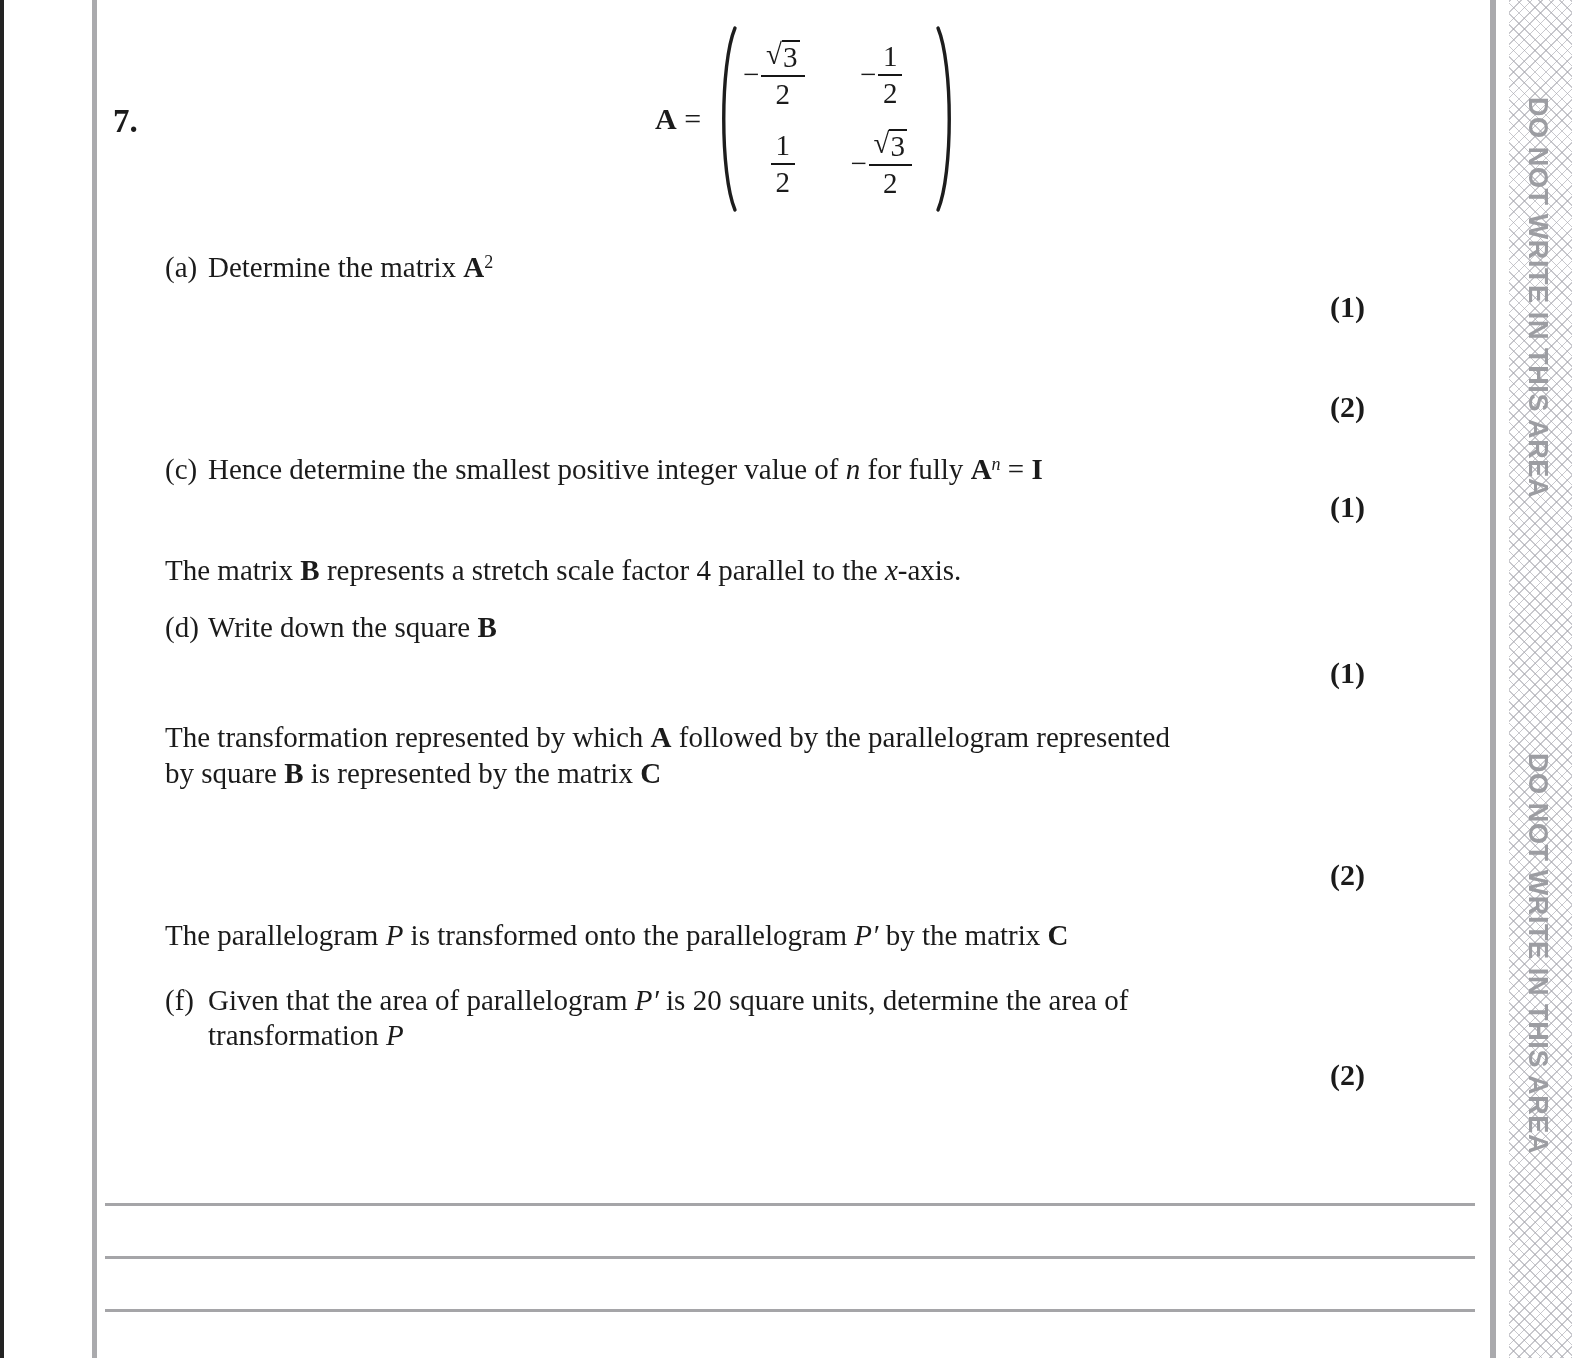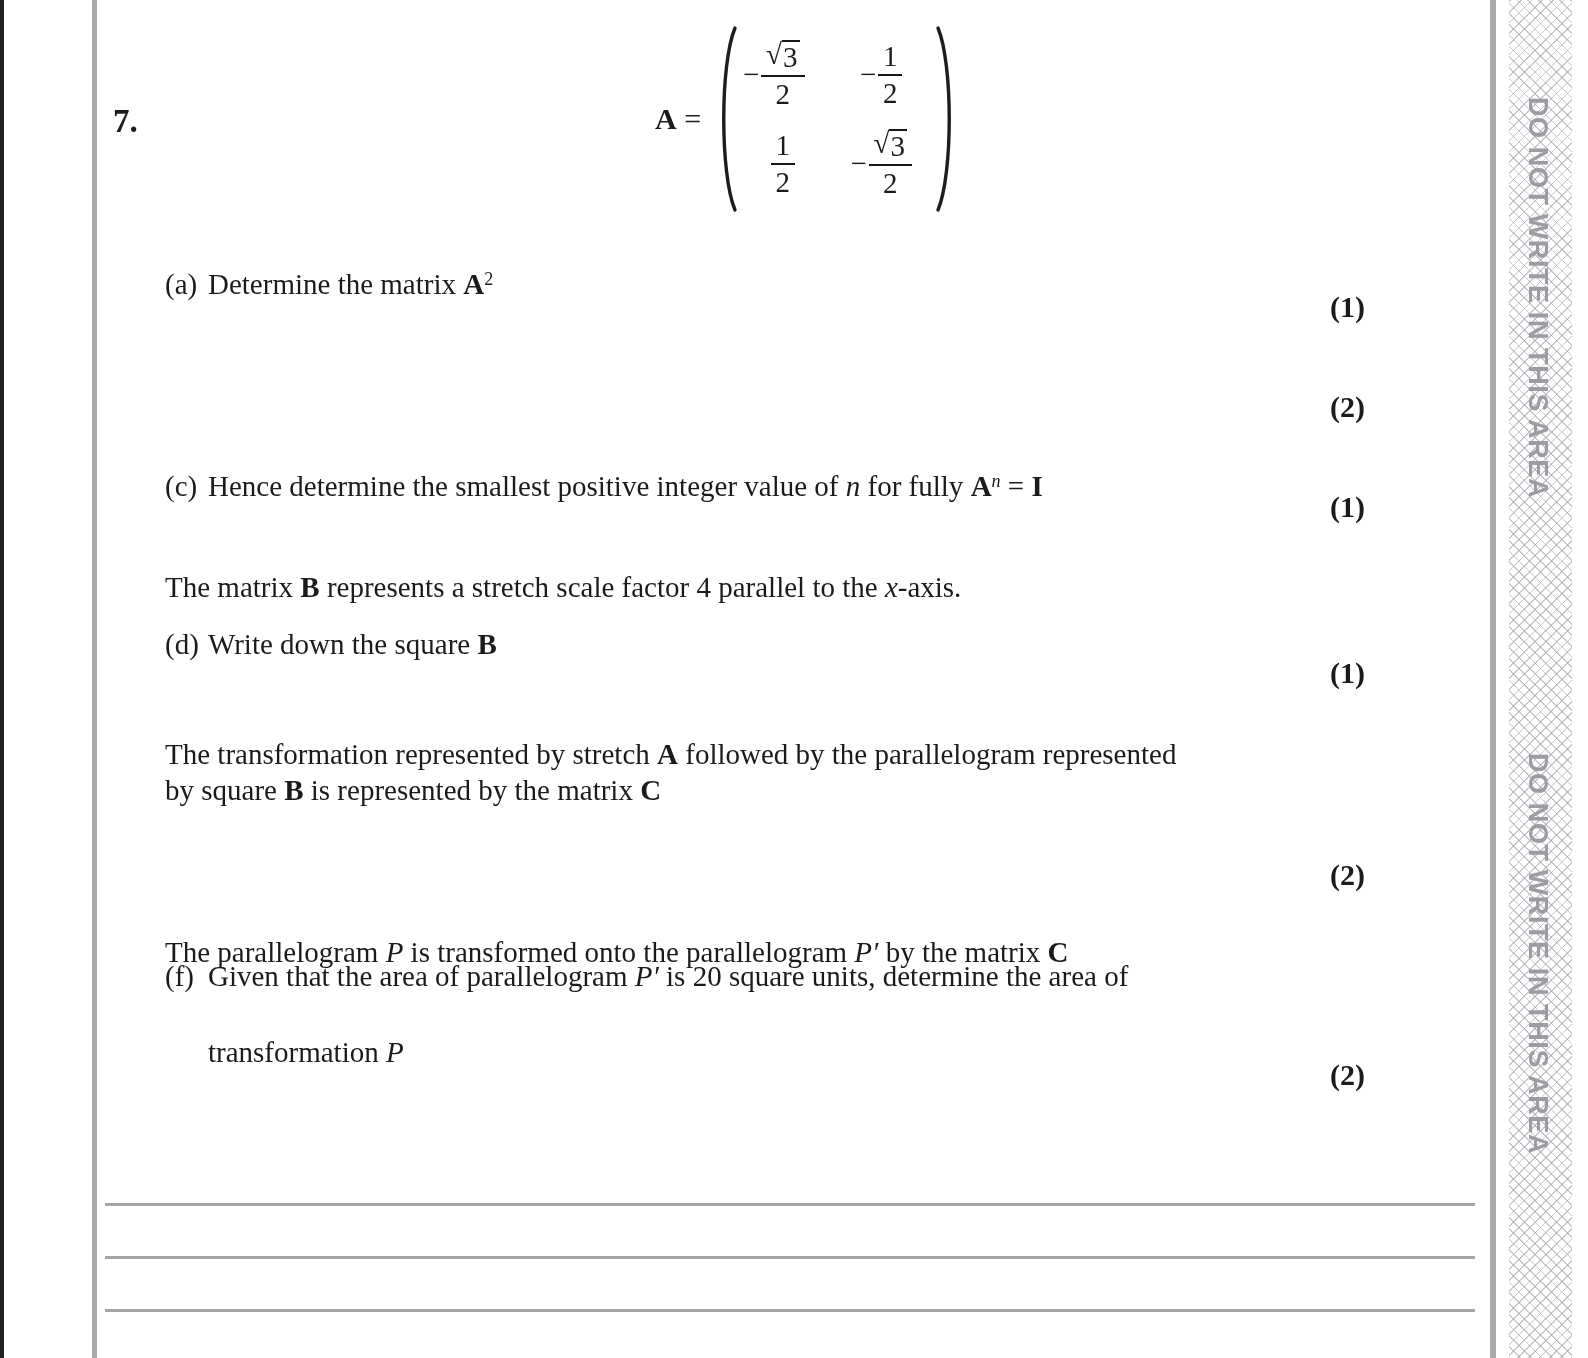--- a/index.html
+++ b/index.html
@@ -27,7 +27,7 @@
     color:#9c9da2;white-space:nowrap;
   }
   
-  .line{position:absolute;left:165px;font-size:29px;line-height:34px;white-space:nowrap;margin-top:17px;}
+  .line{position:absolute;left:165px;font-size:29px;line-height:34px;white-space:nowrap;}
   .plabel{display:inline-block;width:43px;}
   .mbold{font-weight:bold;}
   .ival{font-style:italic;}

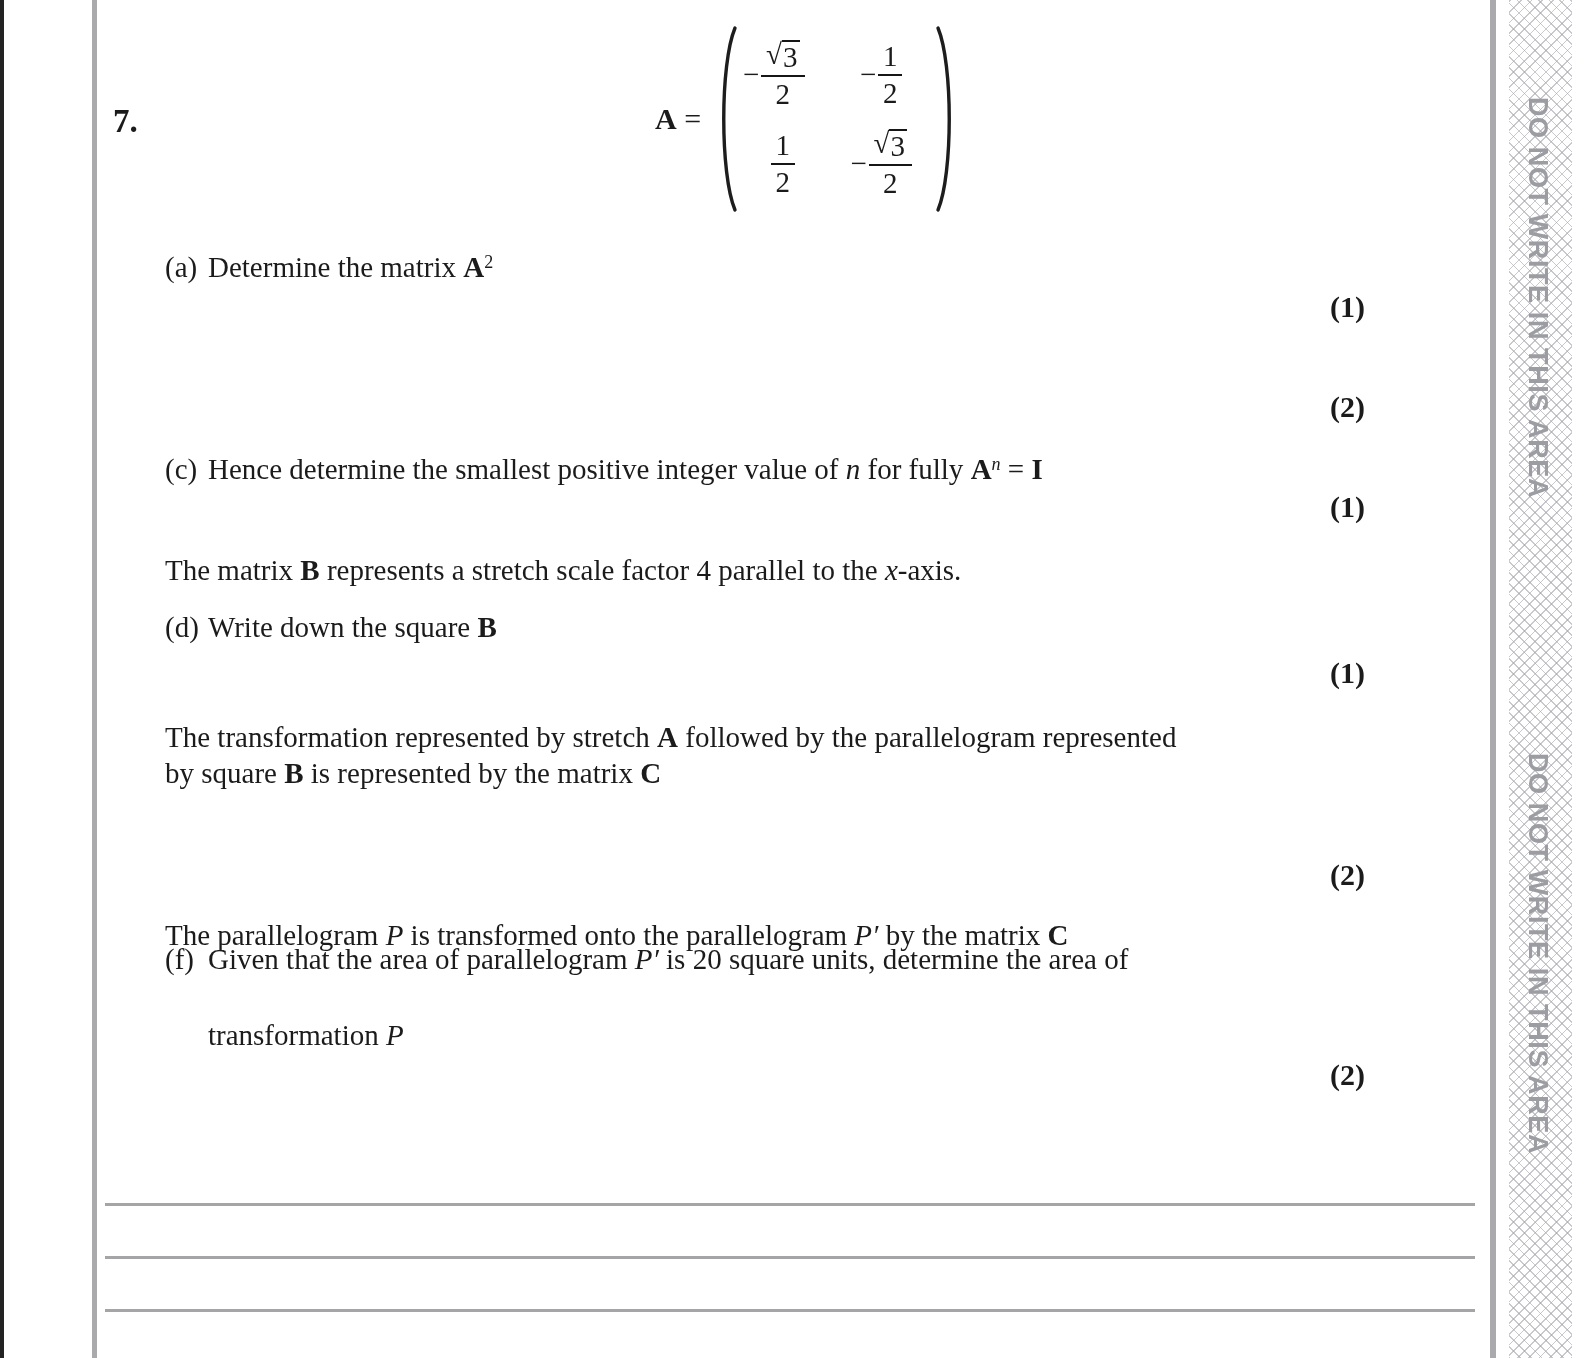--- a/index.html
+++ b/index.html
@@ -147,7 +147,7 @@
   <div class="line" style="top:610px"><span class="plabel">(d)</span><span>Write down the square </span><span class="mbold">B</span></div>
   <div class="marks" style="top:656px">(1)</div>
 
-  <div class="line" style="top:720px"><span>The transformation represented by stretch </span><span class="mbold">A</span><span> followed by the parallelogram represented</span></div>
+  <div class="line" style="top:720px"><span>The transformation represented by which </span><span class="mbold">A</span><span> followed by the parallelogram represented</span></div>
   <div class="line" style="top:756px"><span>by square </span><span class="mbold">B</span><span> is represented by the matrix </span><span class="mbold">C</span></div>
 
   <div class="marks" style="top:858px">(2)</div>

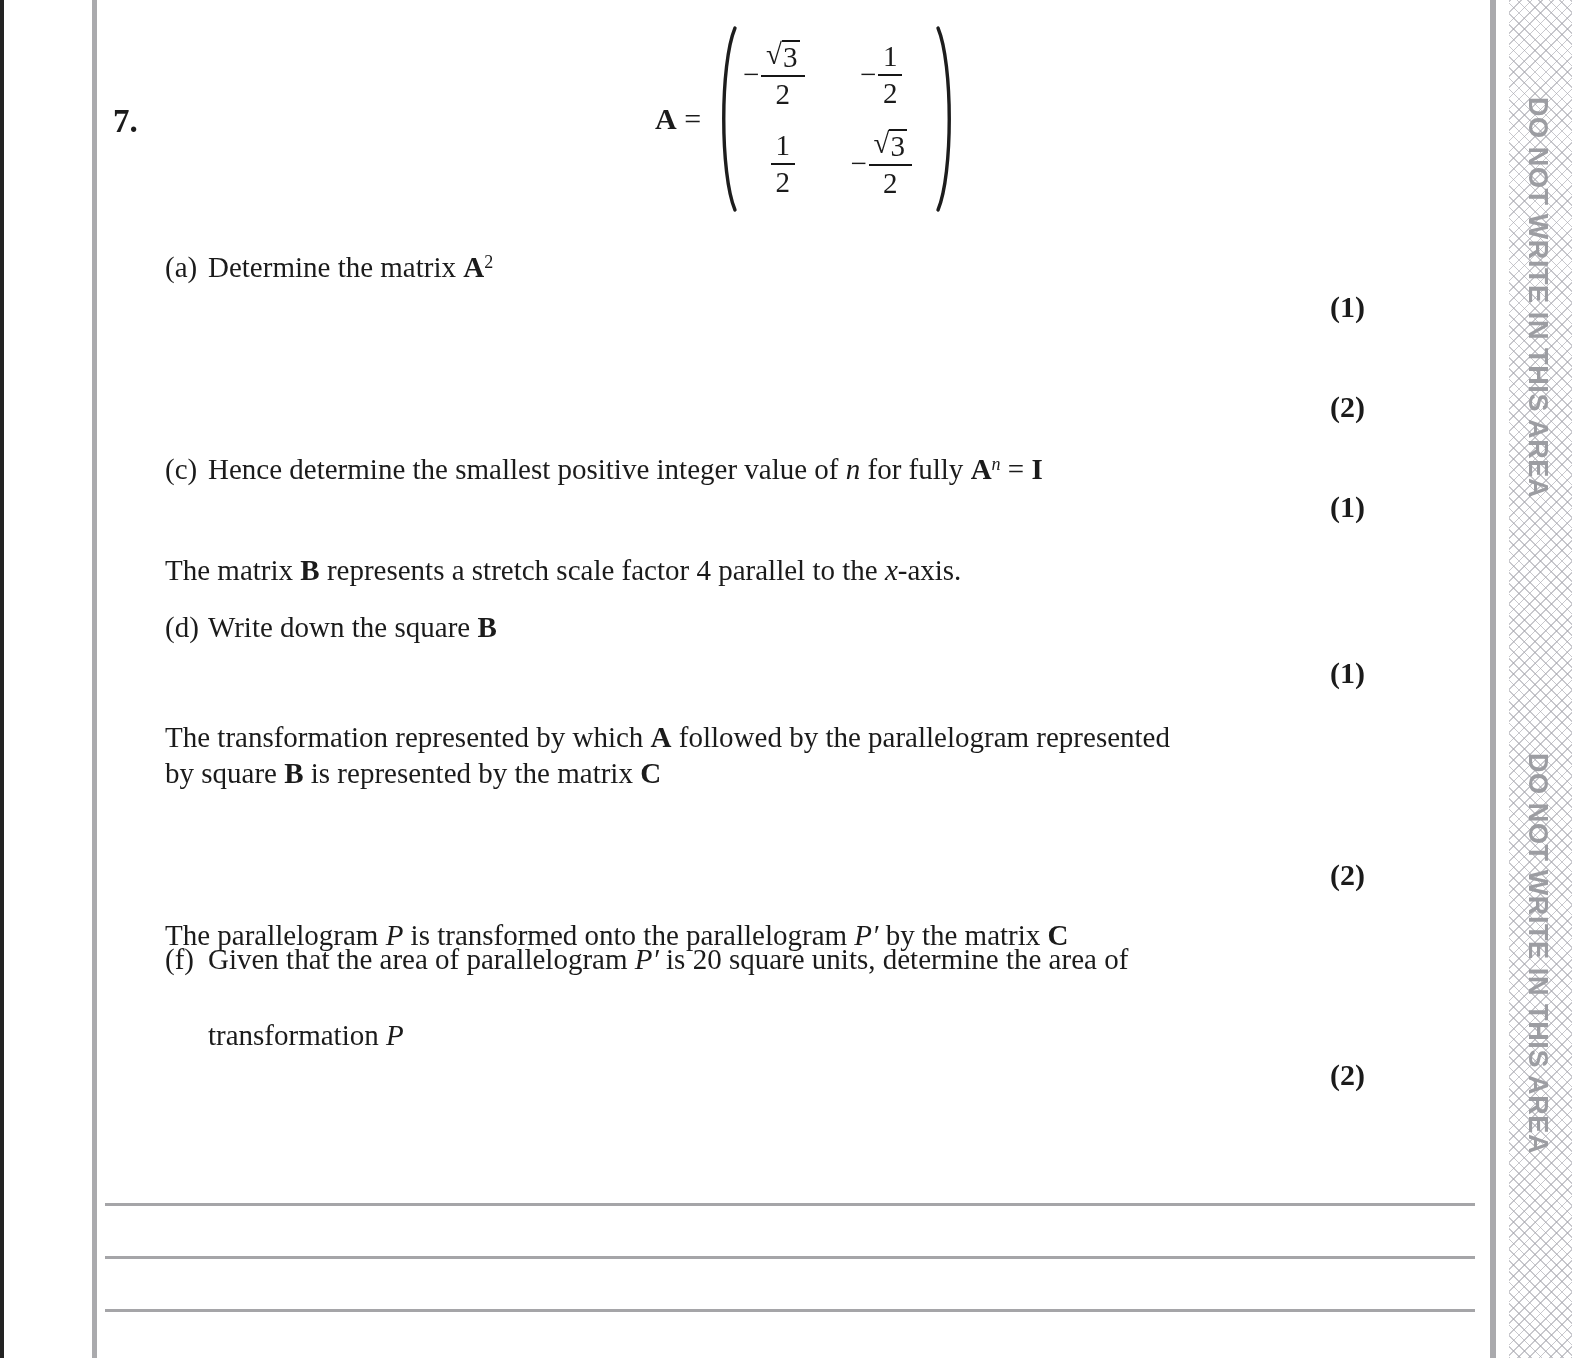--- a/index.html
+++ b/index.html
@@ -154,7 +154,7 @@
 
   <div class="line" style="top:918px"><span>The parallelogram </span><span class="ival">P</span><span> is transformed onto the parallelogram </span><span class="ival">P′</span><span> by the matrix </span><span class="mbold">C</span></div>
 
-  <div class="line" style="top:942px"><span class="plabel">(f)</span><span>Given that the area of parallelogram </span><span class="ival">P′</span><span> is 20 square units, determine the area of</span></div>
+  <div class="line" style="top:983px"><span class="plabel">(f)</span><span>Given that the area of parallelogram </span><span class="ival">P′</span><span> is 20 square units, determine the area of</span></div>
   <div class="line" style="top:1018px;left:208px"><span>transformation </span><span class="ival">P</span></div>
   <div class="marks" style="top:1058px">(2)</div>
 

